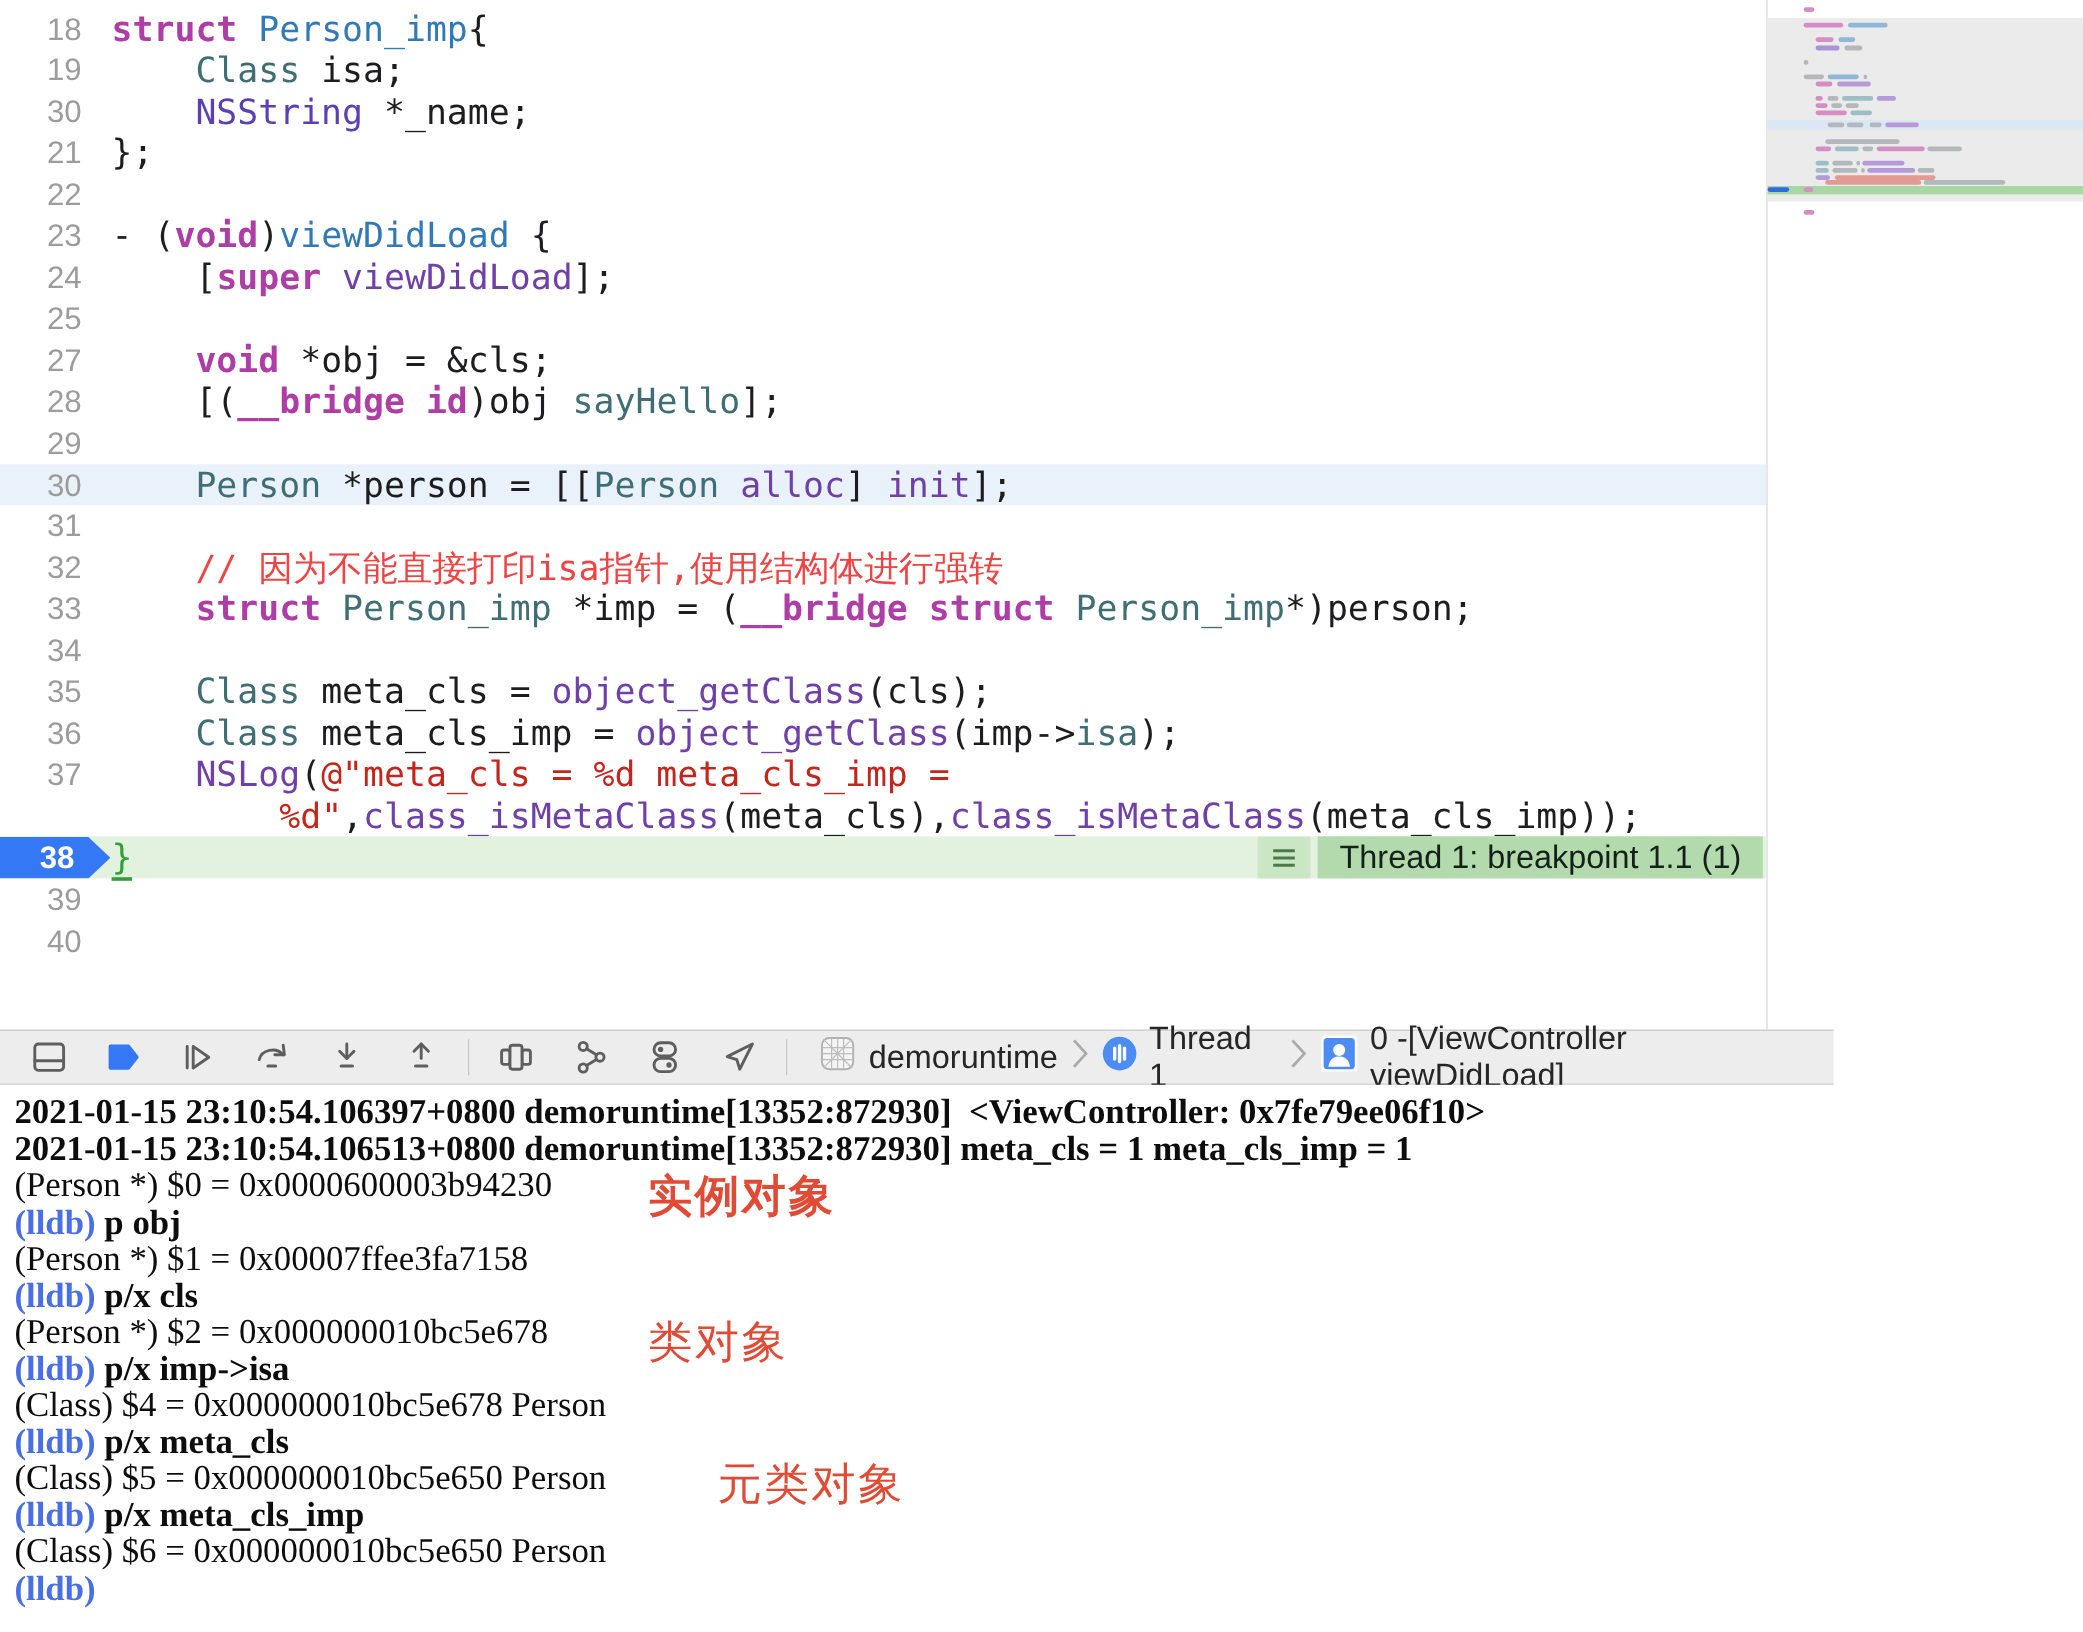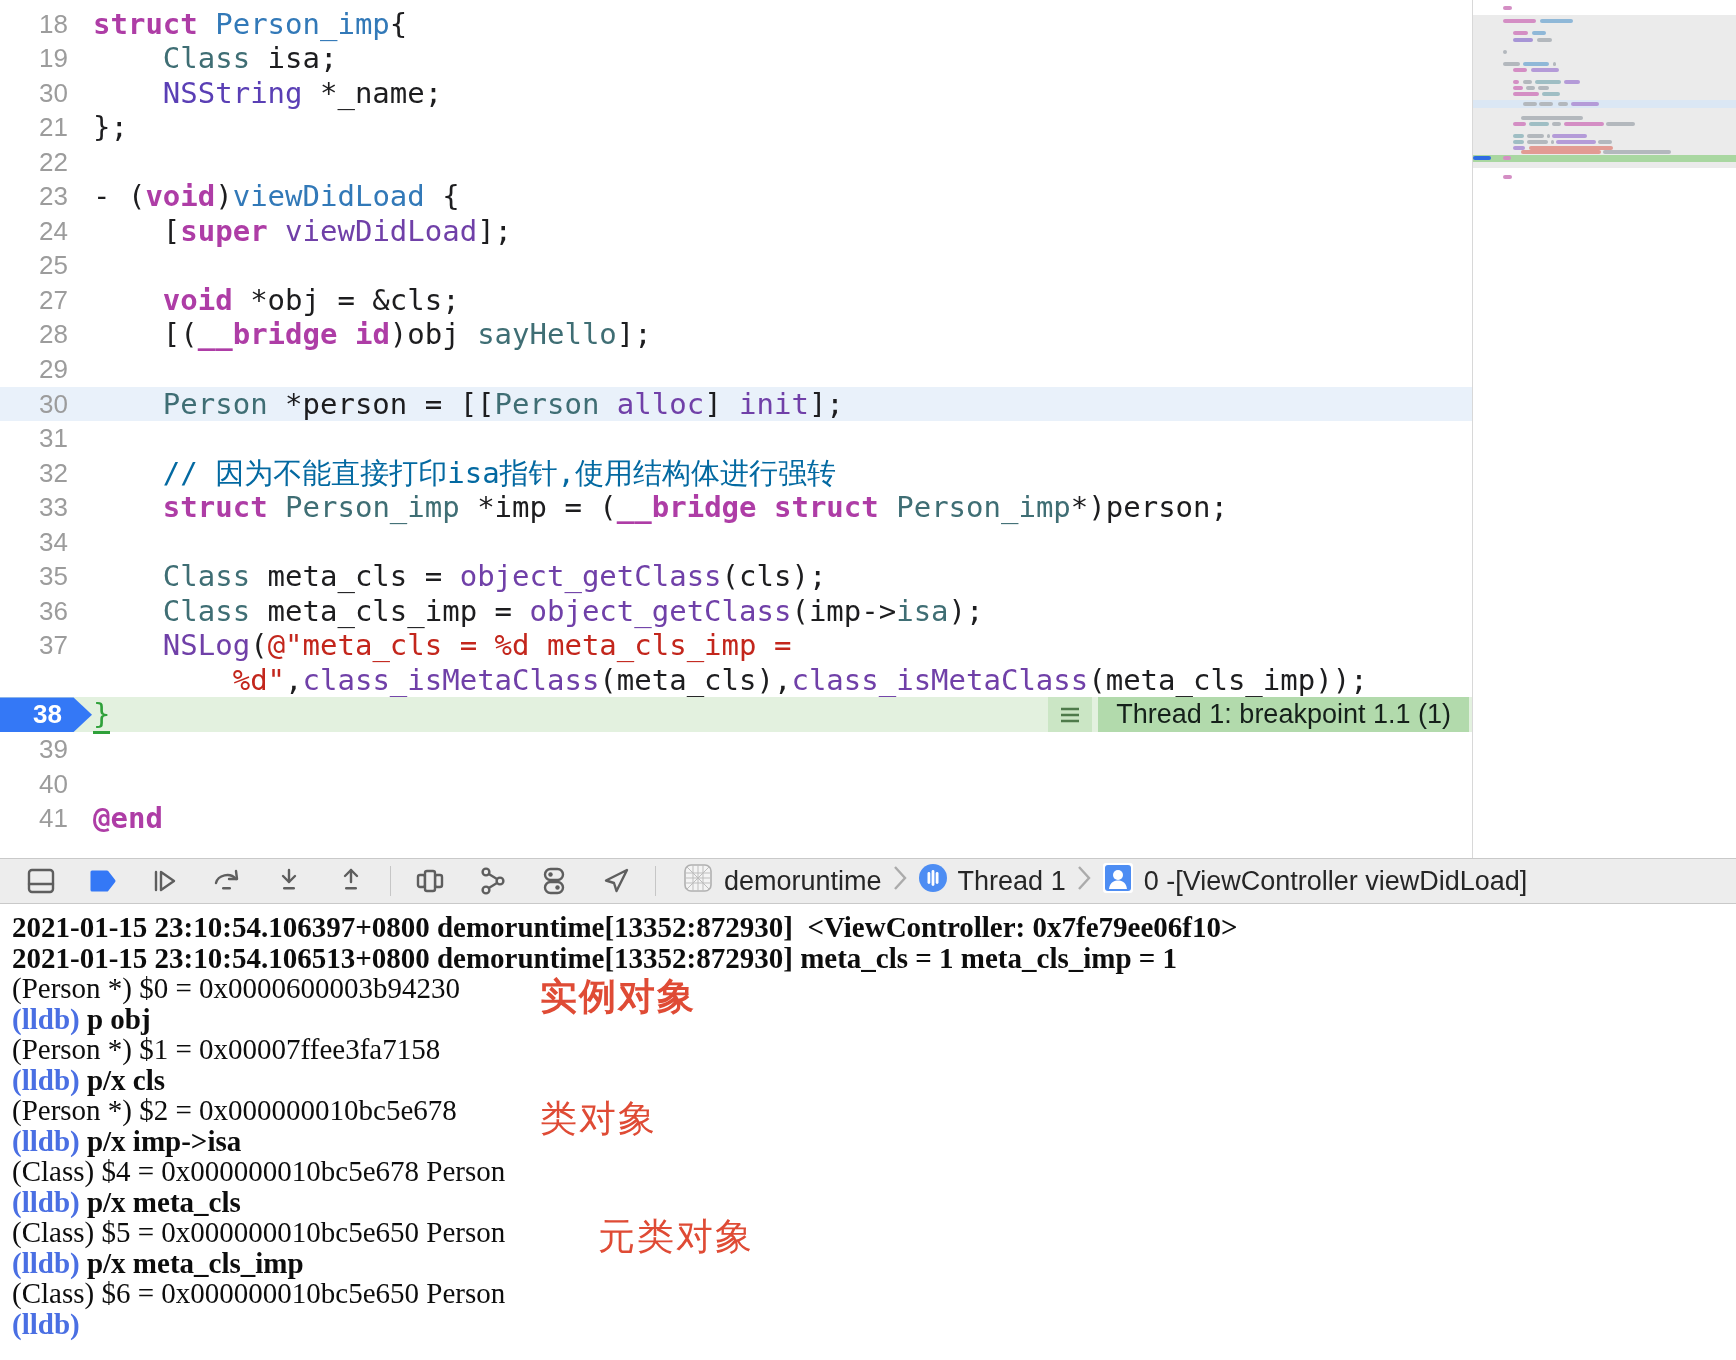--- a/index.html
+++ b/index.html
@@ -24,7 +24,7 @@
   .pu{color:#7040A8;}
   .vi{color:#5A3FB5;margin-top:24px;}
   .st{color:#C3261C;}
-  .cm{color:#0369a1;}
+  .cm{color:#ef4444;}
   .pl{color:#1d1d1f;}
   .grn{color:#2FA13A;border-bottom:3px solid #2FA13A;}
   .bp-badge{position:absolute;right:3px;top:0;height:100%;display:flex;align-items:stretch;}

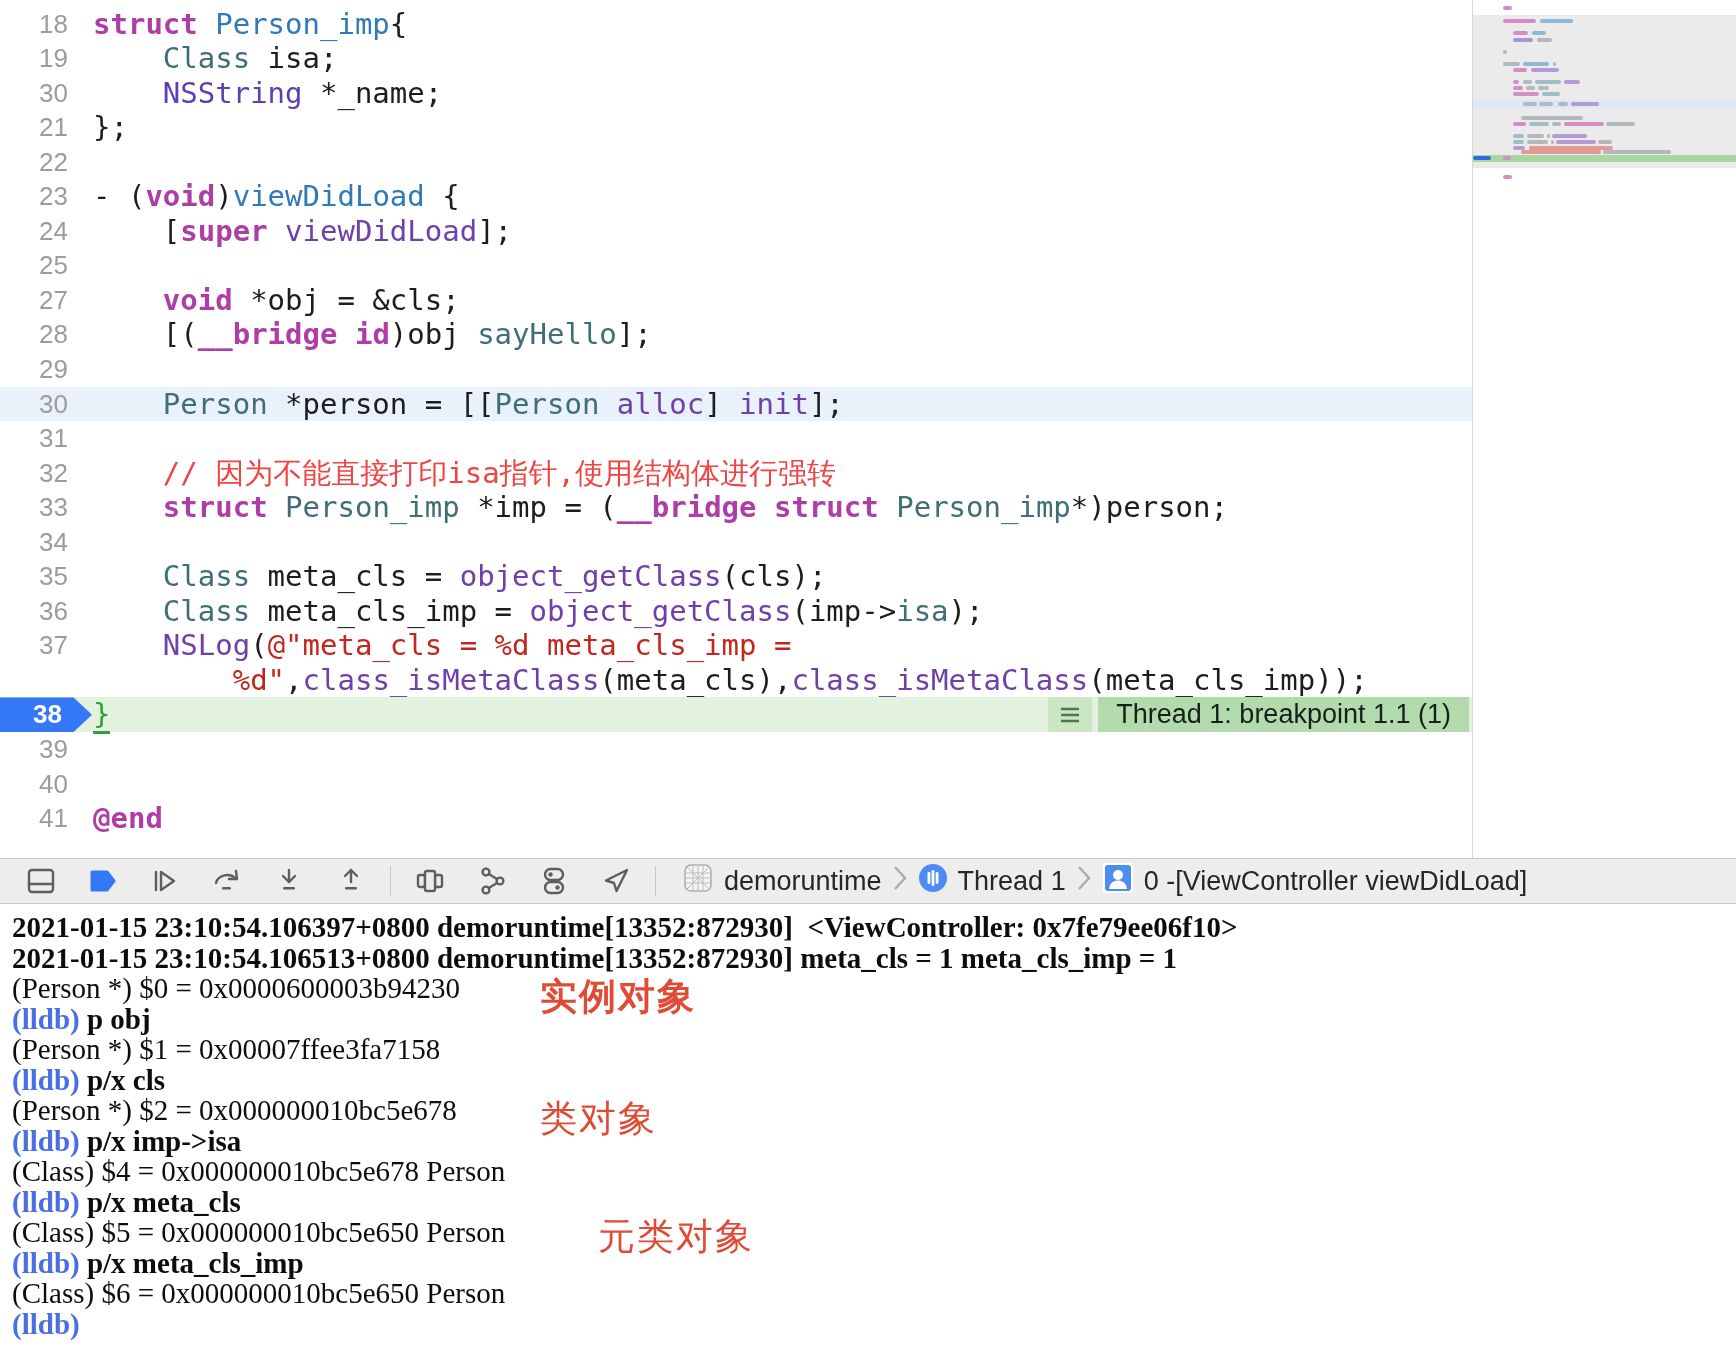--- a/index.html
+++ b/index.html
@@ -85,7 +85,6 @@
             </svg></div><div class="badge-label">Thread 1: breakpoint 1.1 (1)</div></div></div>
       <div class="row"><span class="lineno">39</span></div>
       <div class="row"><span class="lineno">40</span></div>
-      <div class="row"><span class="lineno">41</span><span class="k">@end</span></div>
     </div>
 </div>
 

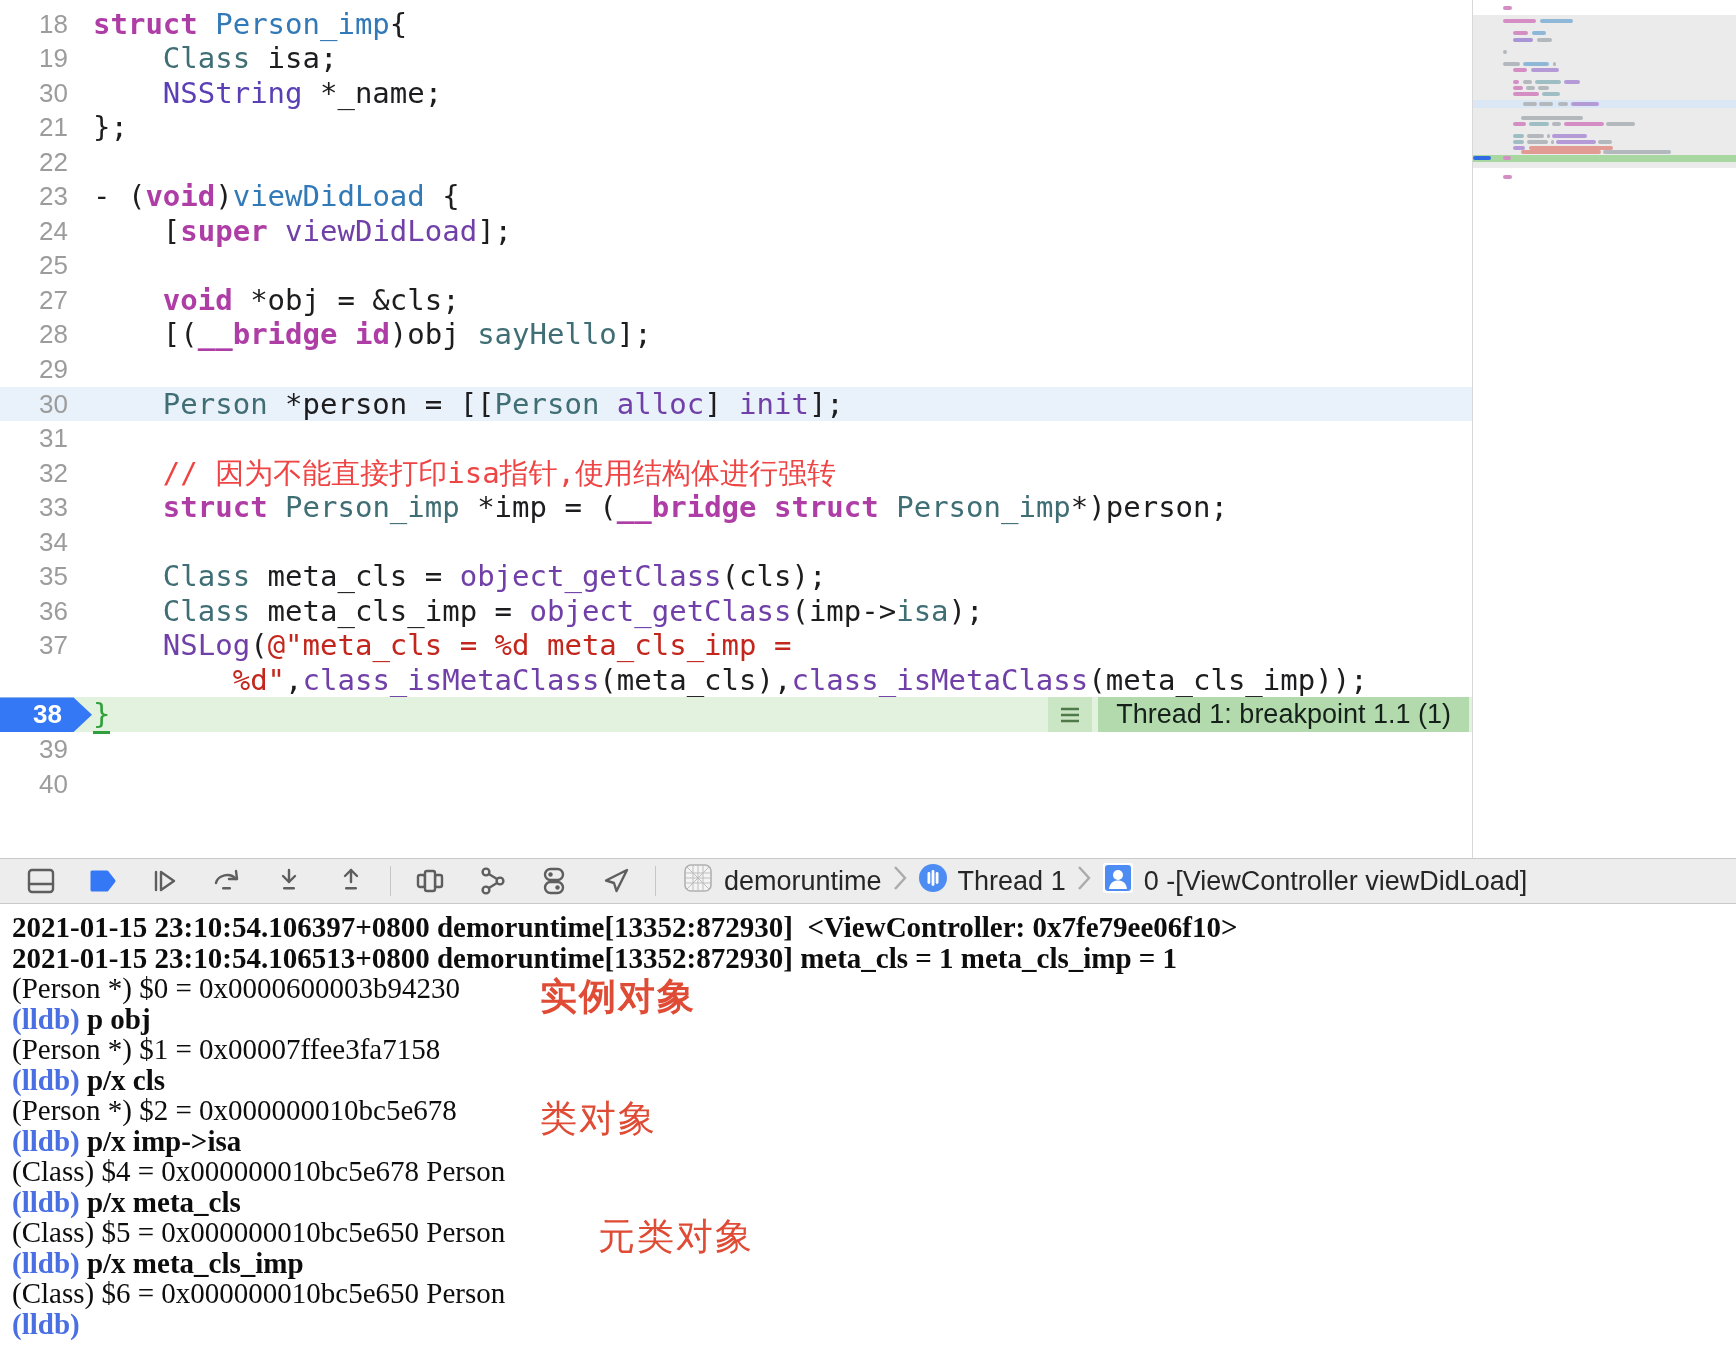--- a/index.html
+++ b/index.html
@@ -37,7 +37,7 @@
   .mm-band{position:absolute;left:0;width:100%;}
   .mm-bar{position:absolute;height:4px;border-radius:2px;}
   
-  #toolbar{position:absolute;left:0;top:858px;width:1736px;height:46px;background:#EDEDED;
+  #toolbar{position:absolute;left:0;top:858px;width:1528px;height:46px;background:#EDEDED;
            border-top:1px solid #C9C9C9;border-bottom:1px solid #C9C9C9;box-sizing:border-box;
            display:flex;align-items:center;padding-left:10px;}
   .tbtn{width:62px;height:44px;display:flex;align-items:center;justify-content:center;}

